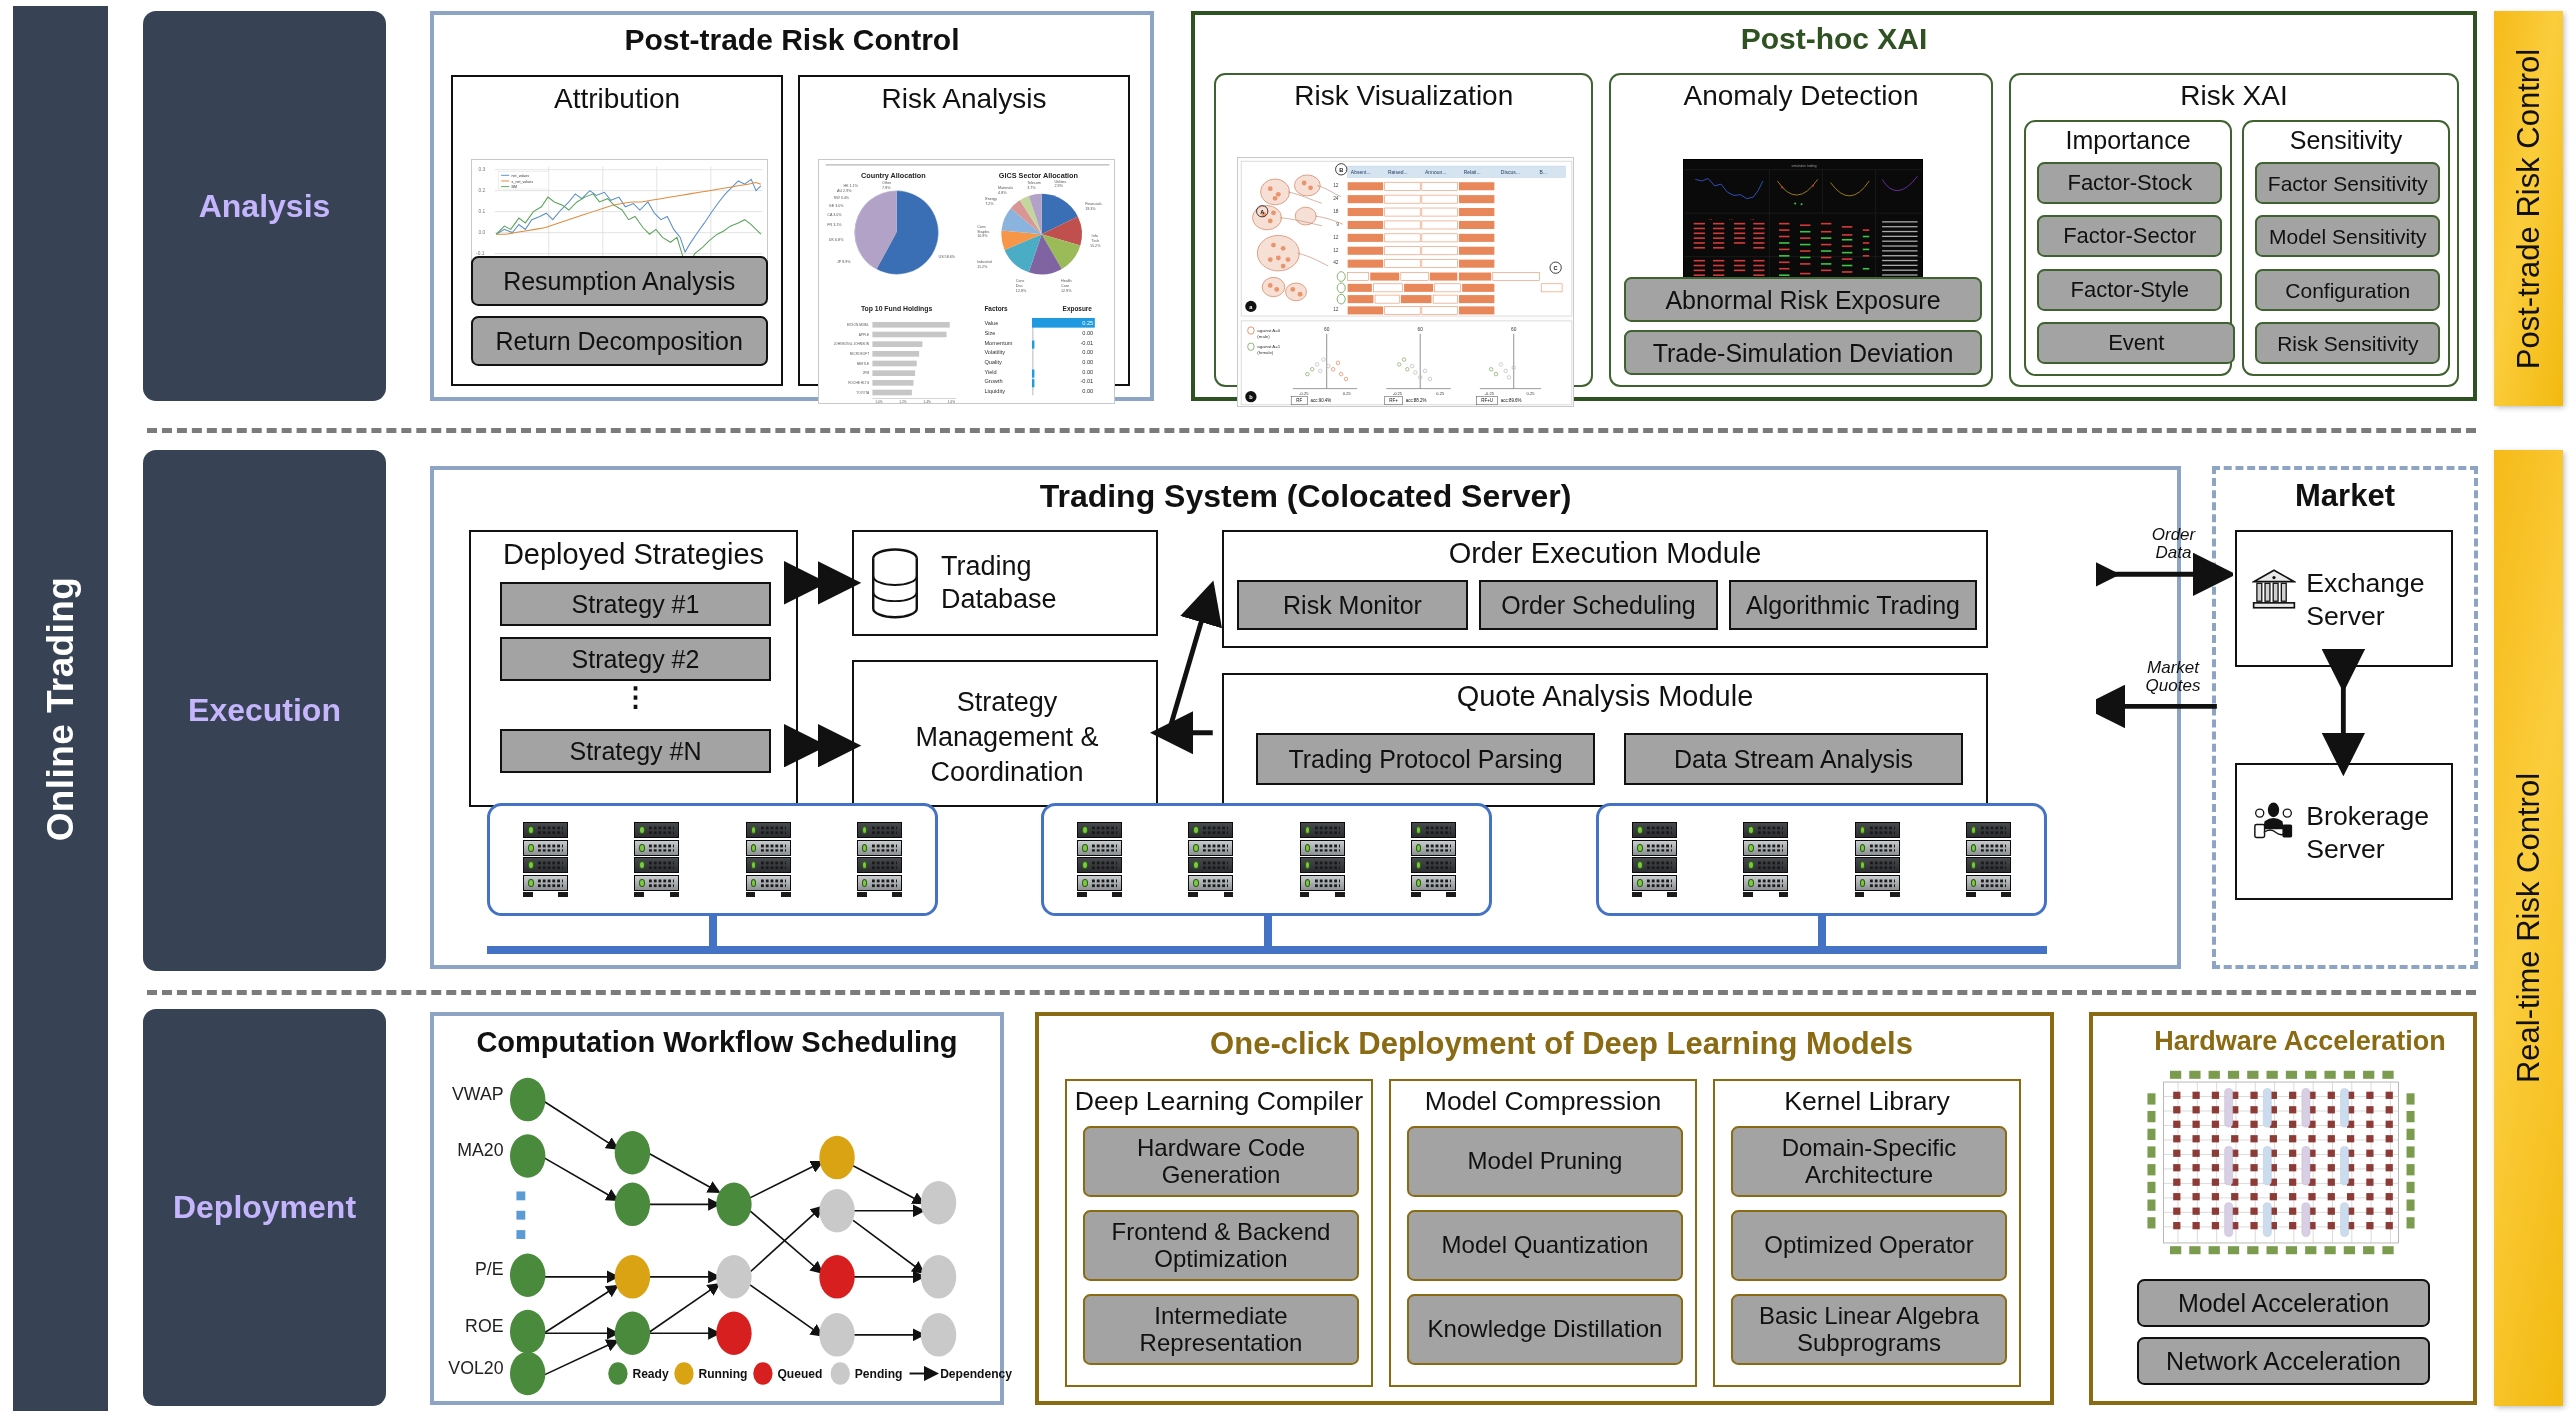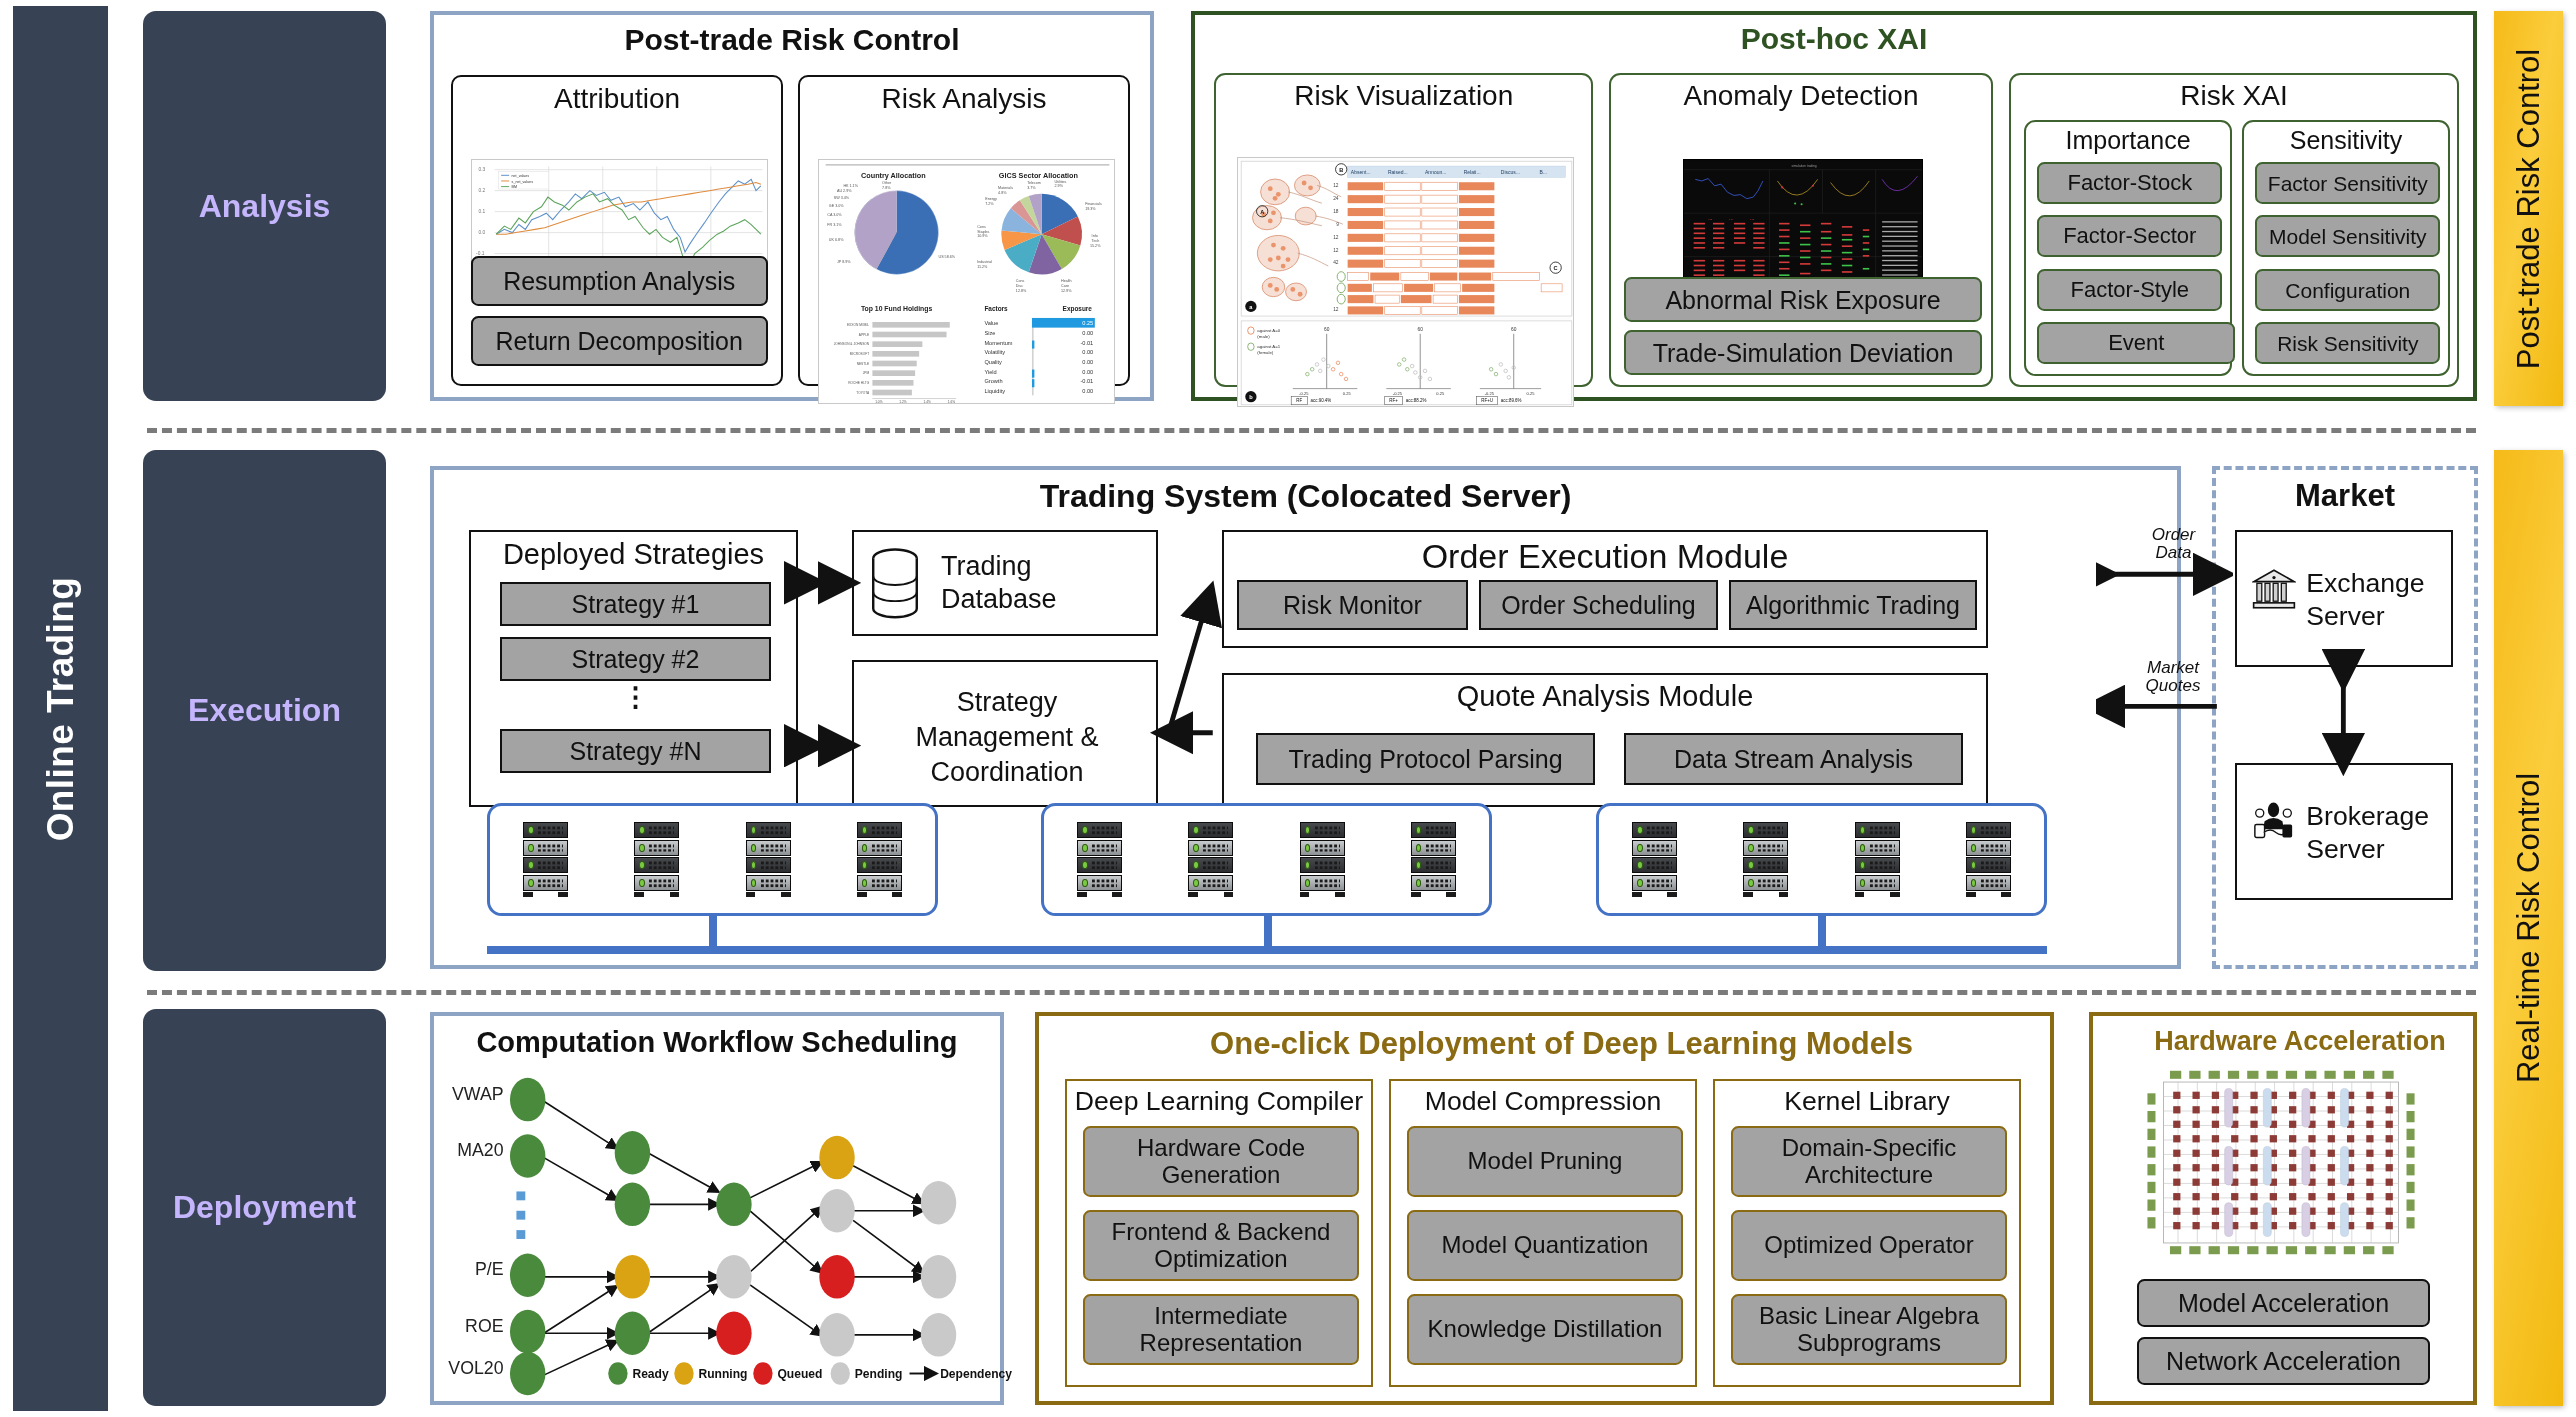--- a/index.html
+++ b/index.html
@@ -59,7 +59,7 @@
 
   
   .card { background:#fff; }
-  .card-black { border:2.4px solid #111; border-radius:10px; }
+  .card-black { border:2.4px solid #111; border-radius:0; }
   .card-green { border:2.4px solid #3f6330; border-radius:11.3px; }
   .card-gold  { border:2.4px solid #8a6a12; border-radius:0; }
   .card-sq    { border:2.4px solid #111; }

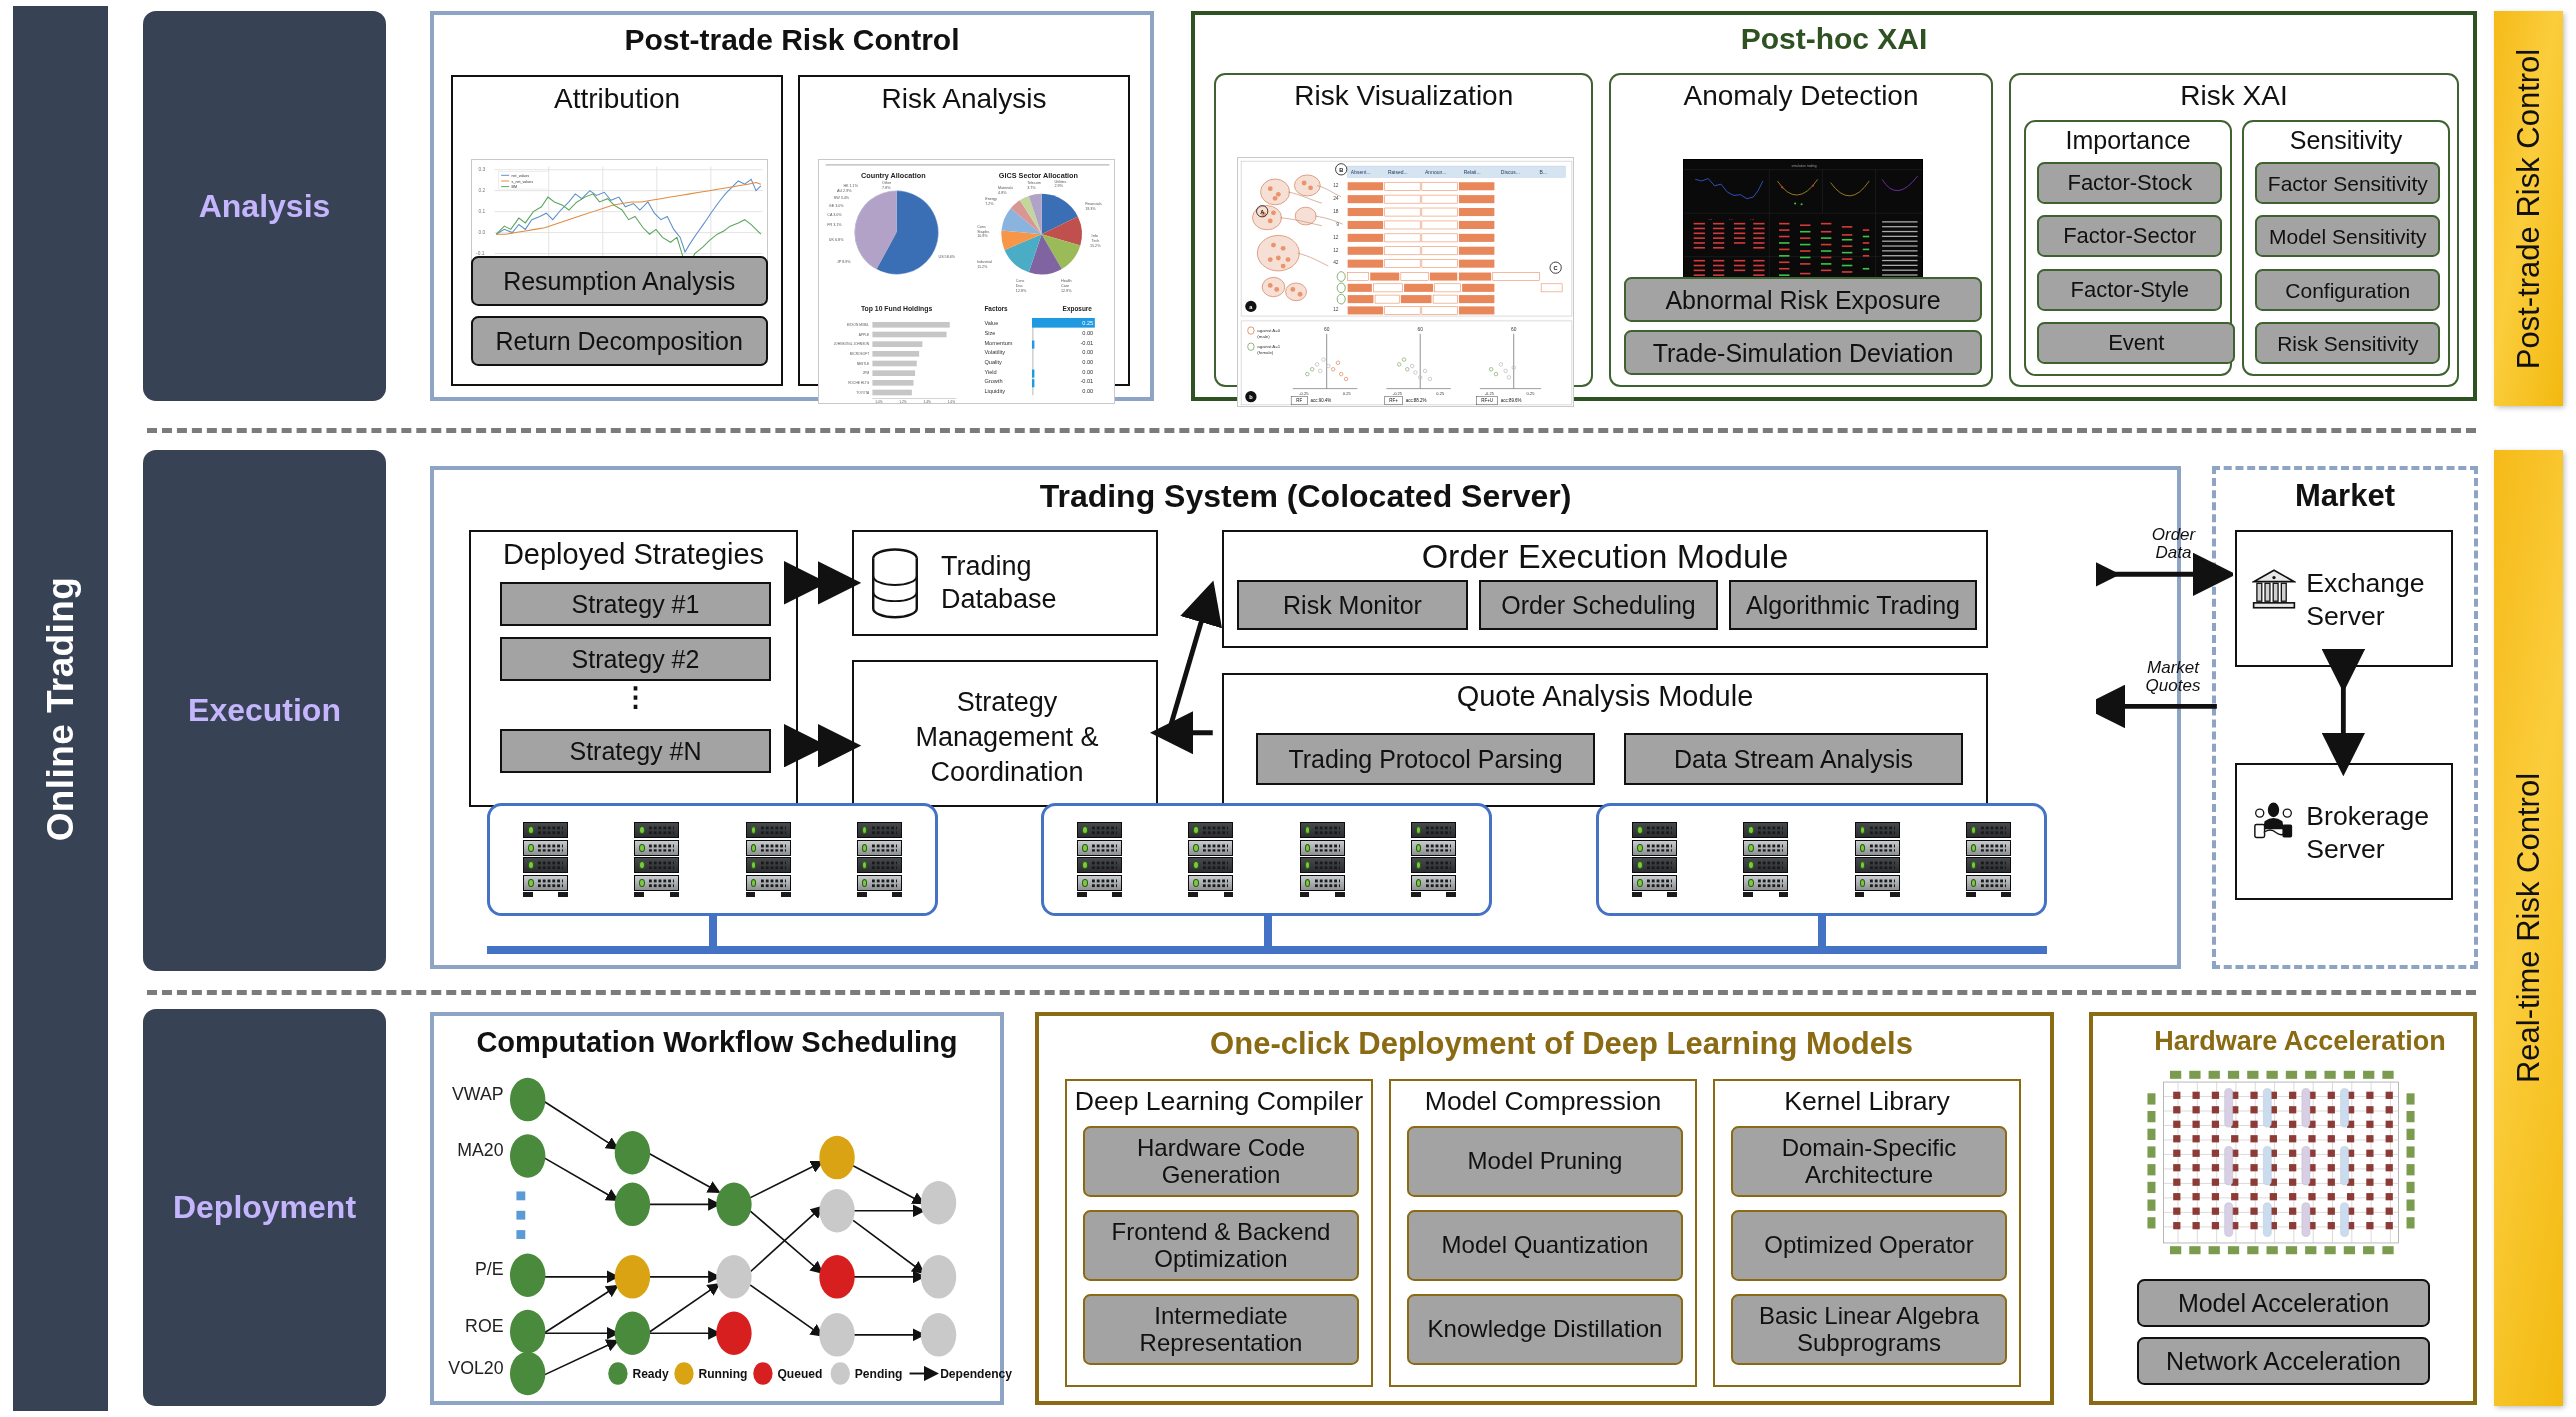--- a/index.html
+++ b/index.html
@@ -761,7 +761,7 @@
   </div>
 
   <div class="abs card card-sq" style="left:788px; top:60px; width:766px; height:118px;">
-    <div class="card-title" style="margin-top:4.8px; font-size:34px;">Order Execution Module</div>
+    <div class="card-title" style="margin-top:4.8px; font-size:29px;">Order Execution Module</div>
     <div class="abs leaf leaf-sq" style="left:13px;  top:48px; width:231px; height:50px; font-size:25px;">Risk Monitor</div>
     <div class="abs leaf leaf-sq" style="left:255px; top:48px; width:239px; height:50px; font-size:25px;">Order Scheduling</div>
     <div class="abs leaf leaf-sq" style="left:505px; top:48px; width:248px; height:50px; font-size:25px;">Algorithmic Trading</div>

